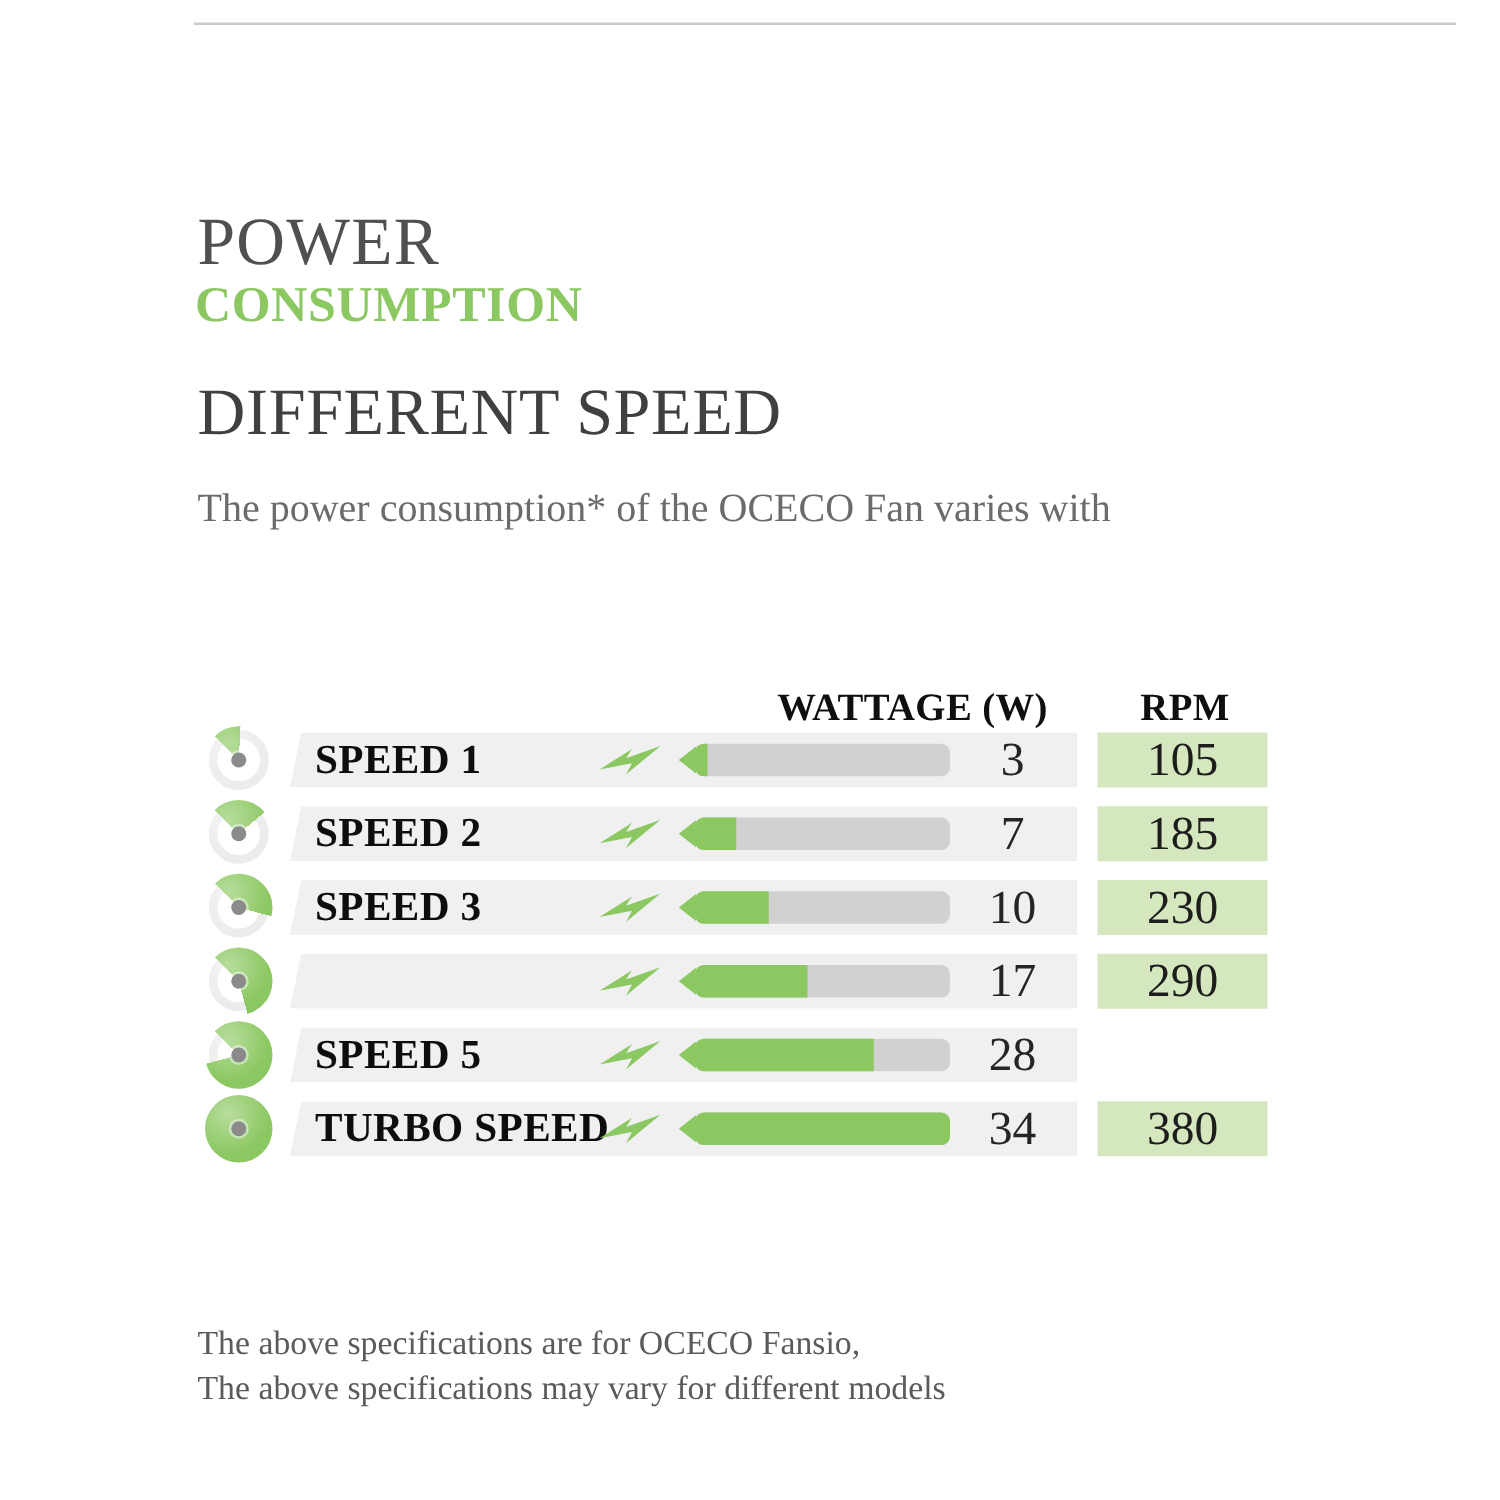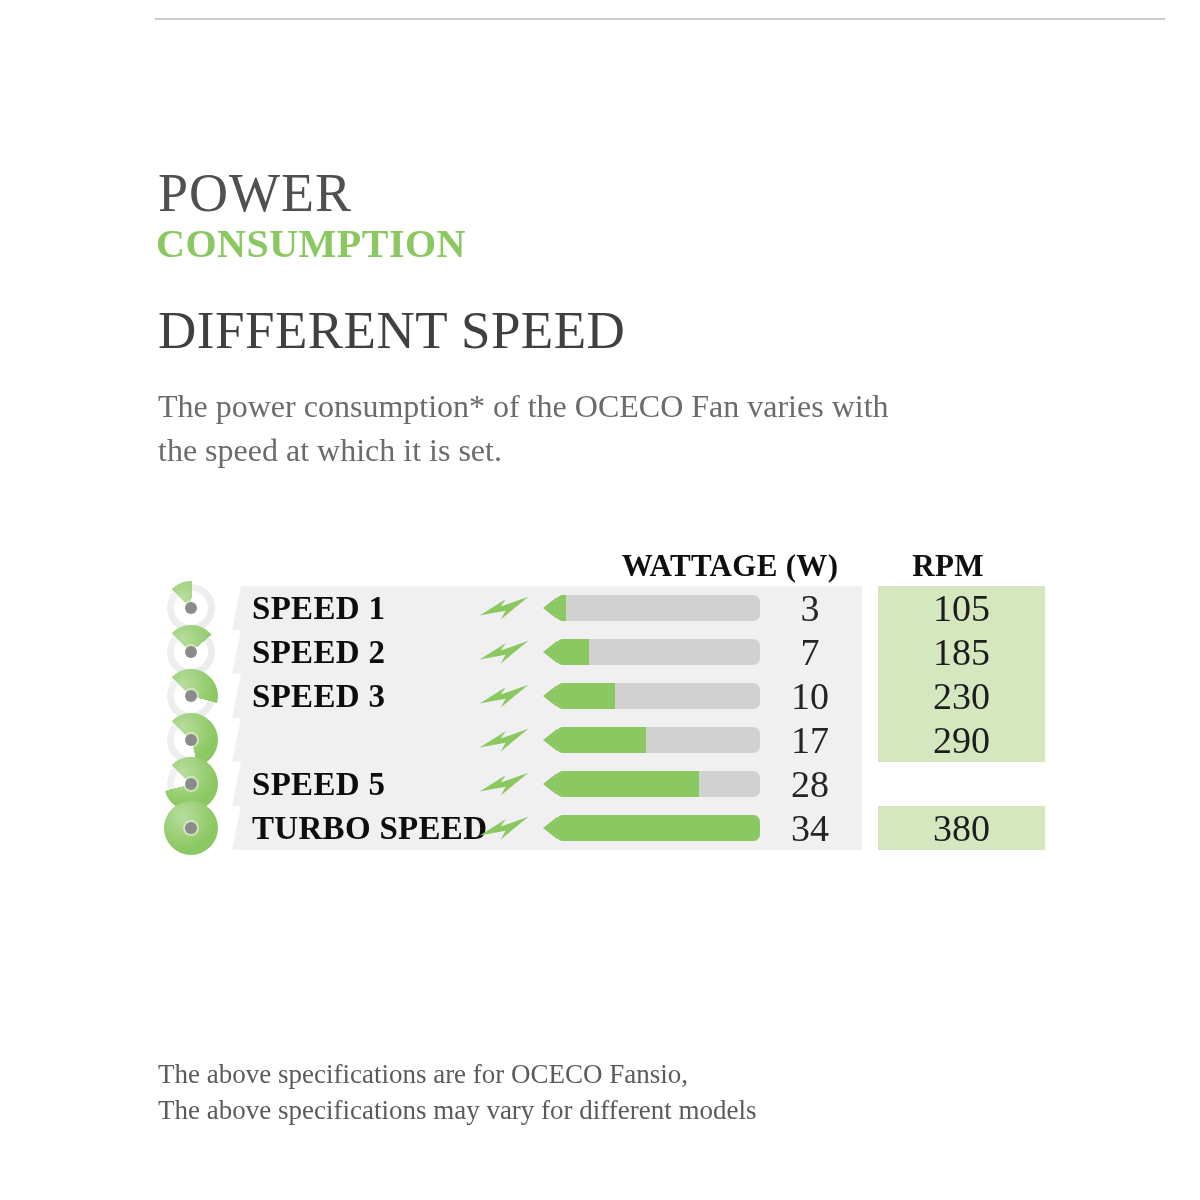--- a/index.html
+++ b/index.html
@@ -65,7 +65,6 @@
 
   <div class="desc">
     <span>The power consumption* of the OCECO Fan varies with</span><br>
-    <span>the speed at which it is set.</span>
   </div>
 
   <div class="hdr hdr-wattage">WATTAGE (W)</div>

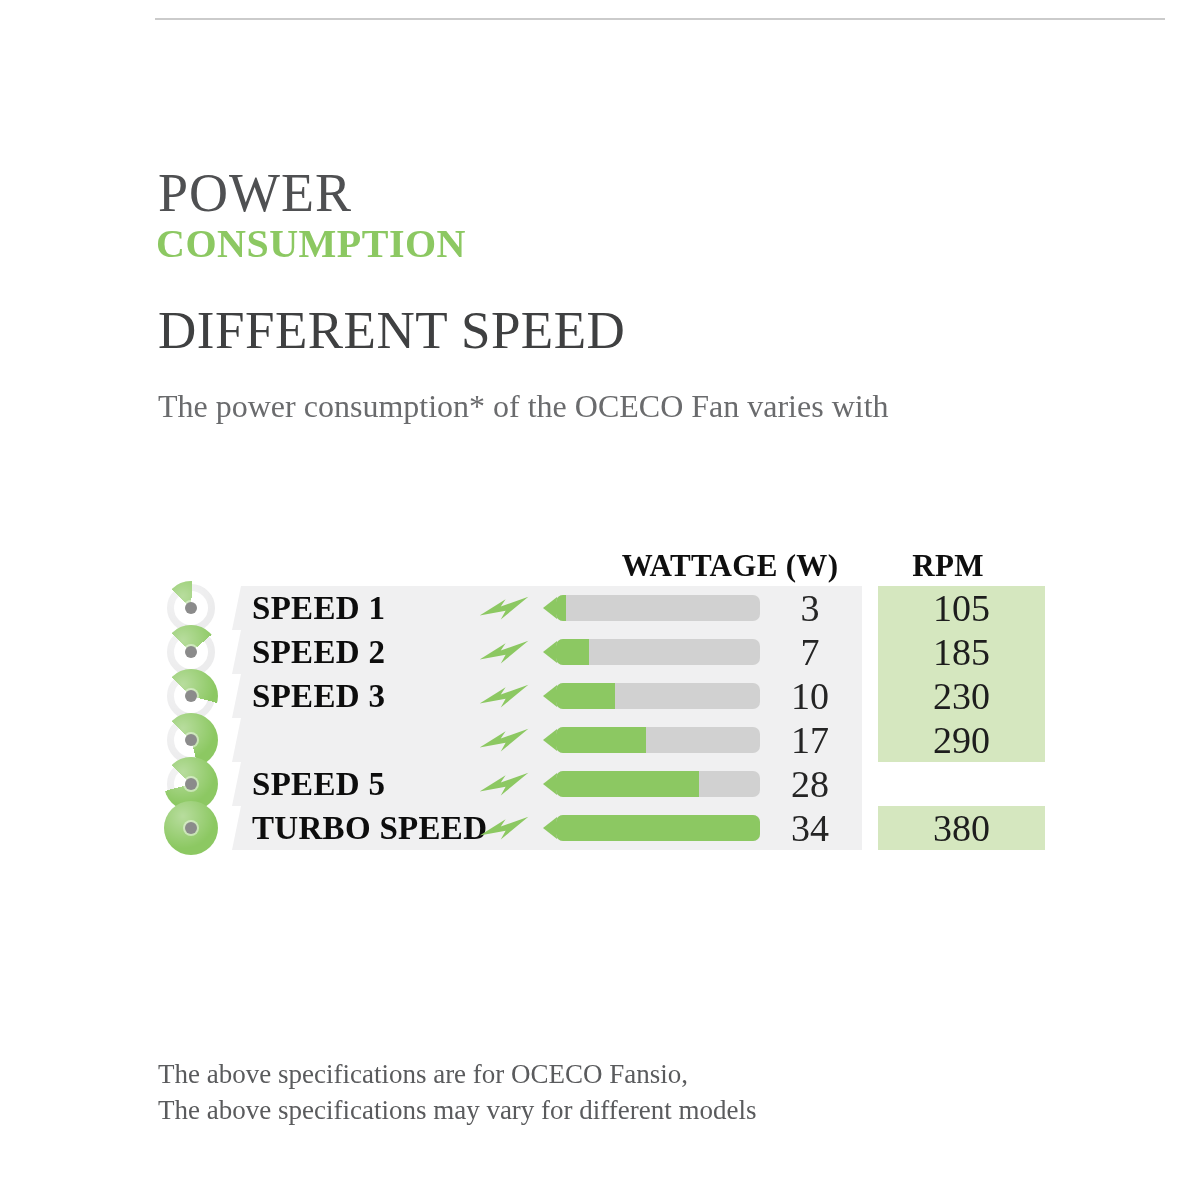--- a/index.html
+++ b/index.html
@@ -20,7 +20,7 @@
   .hdr-wattage{left:600px;width:260px;}
   .hdr-rpm{left:878px;width:140px;}
 
-  .rows{position:absolute;left:0;top:572px;width:1200px;display:flex;flex-direction:column;}
+  .rows{position:absolute;left:0;top:572px;width:1200px;display:flex;flex-direction:column;gap:15px;}
   .row{position:relative;width:1200px;height:44px;}
 
   .gauge{position:absolute;left:164px;top:-5px;width:54px;height:54px;border-radius:50%;}

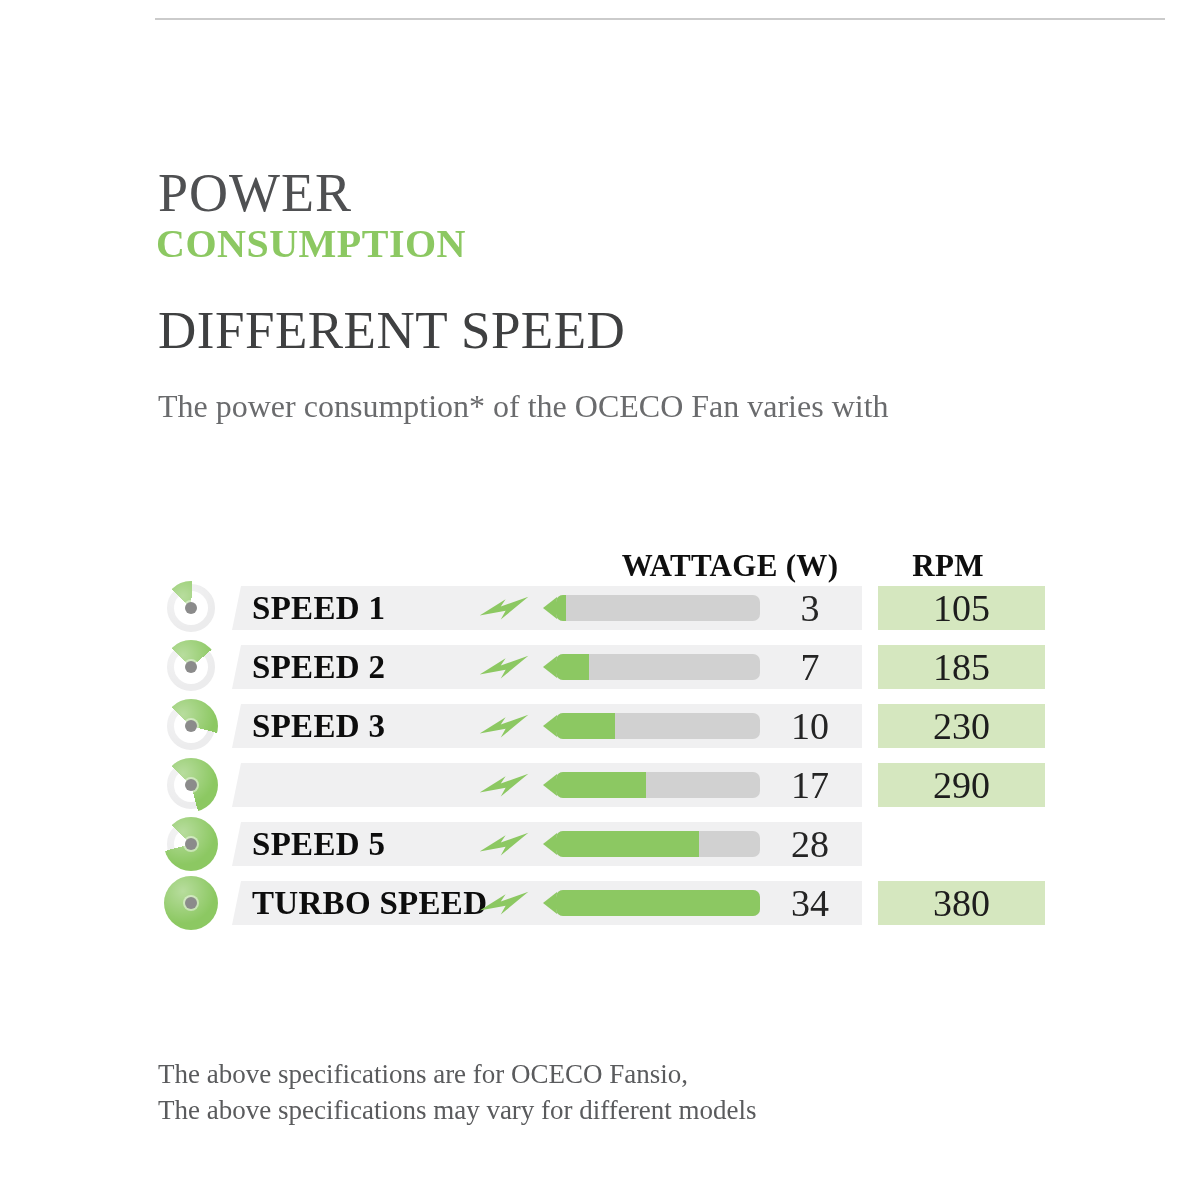--- a/index.html
+++ b/index.html
@@ -48,7 +48,7 @@
 
   .watt{position:absolute;left:762px;top:0;width:96px;height:44px;line-height:45px;text-align:center;
     font-size:38px;color:#252525;}
-  .rpm-cell{position:absolute;left:878px;top:0;width:167px;height:44px;background:var(--cellgreen);}
+  .rpm-cell{position:absolute;left:878px;top:0;width:136px;height:44px;background:var(--cellgreen);}
   .rpm-val{width:100%;height:44px;line-height:45px;text-align:center;font-size:38px;color:#1d1d1d;}
 
   .footnote{position:absolute;left:158px;top:1042px;font-size:27px;line-height:36px;color:#5a5b5d;}

